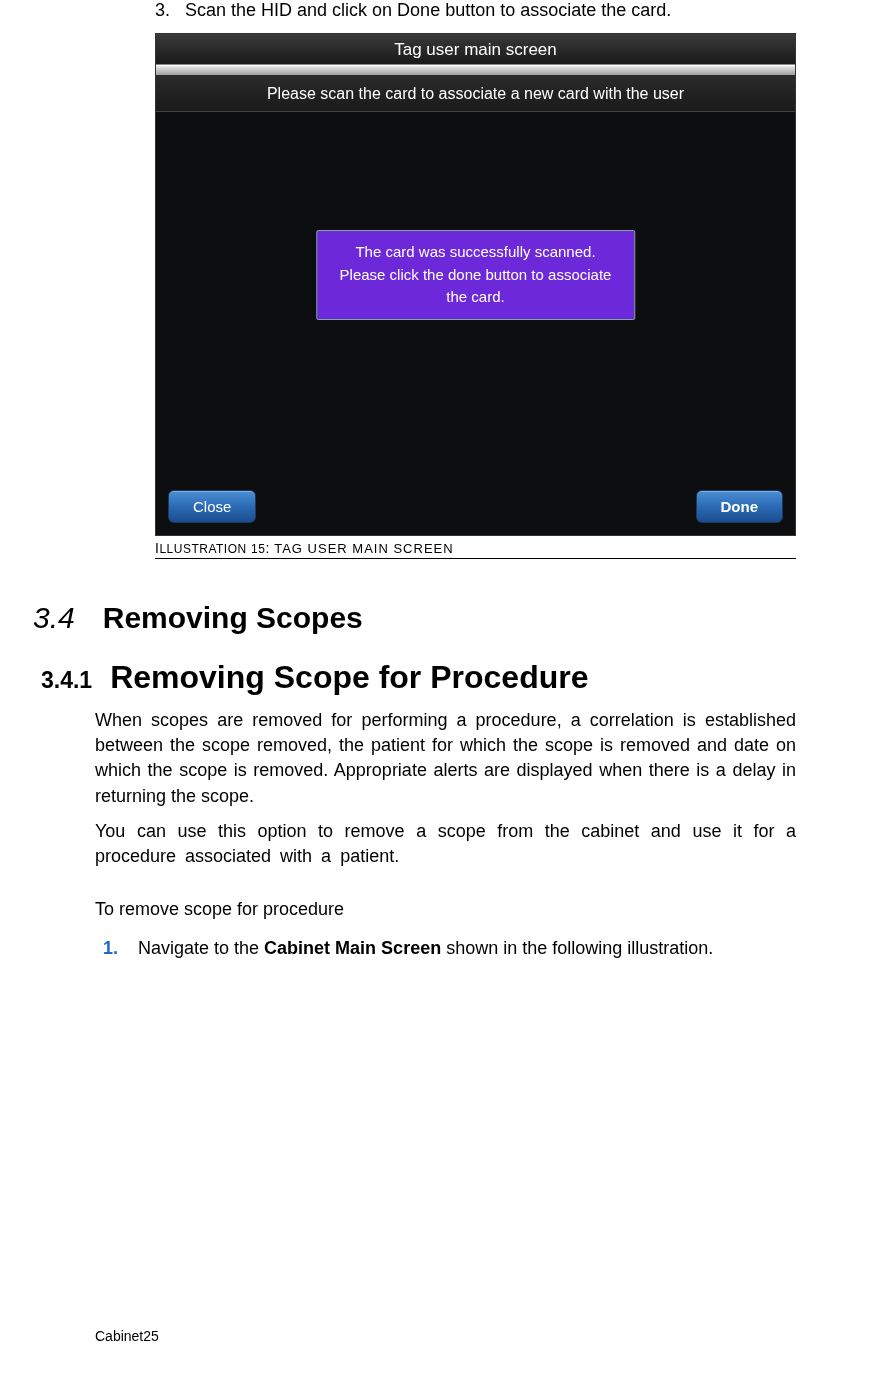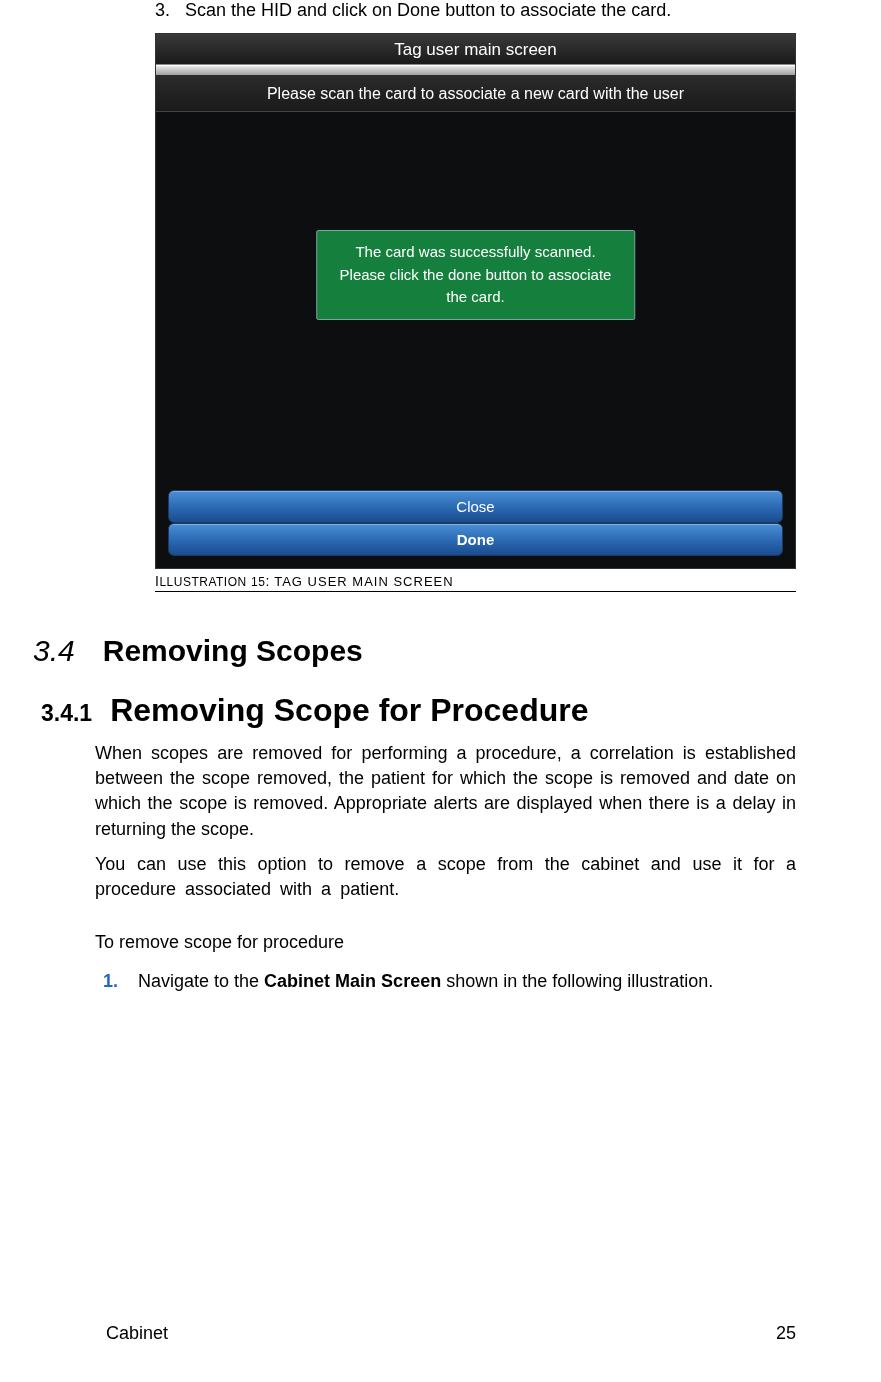--- a/index.html
+++ b/index.html
@@ -68,7 +68,7 @@
       top: 118px;
       left: 50%;
       transform: translateX(-50%);
-      background: #15803d;
+      background: #6d28d9;
       border: 1px solid #7fa5a5;
       border-radius: 2px;
       padding: 10px 18px;

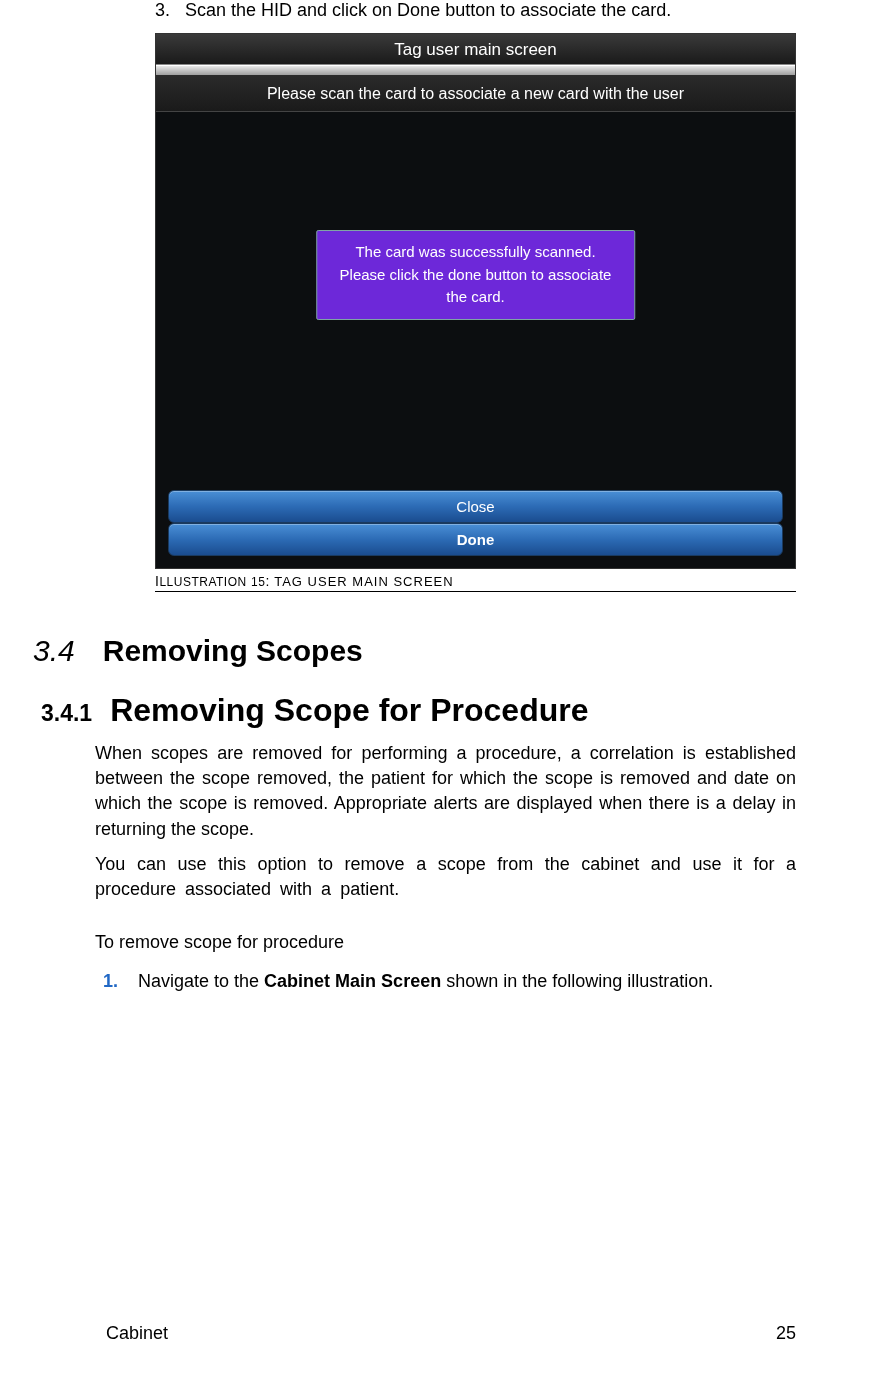--- a/index.html
+++ b/index.html
@@ -82,7 +82,6 @@
       padding: 8px 12px 12px 12px;
       display: flex;
       justify-content: space-between;
-      flex-direction: column;
     }
     .btn {
       background: linear-gradient(to bottom, #4a8fd6 0%, #2c6bb5 50%, #1a4c8f 100%);

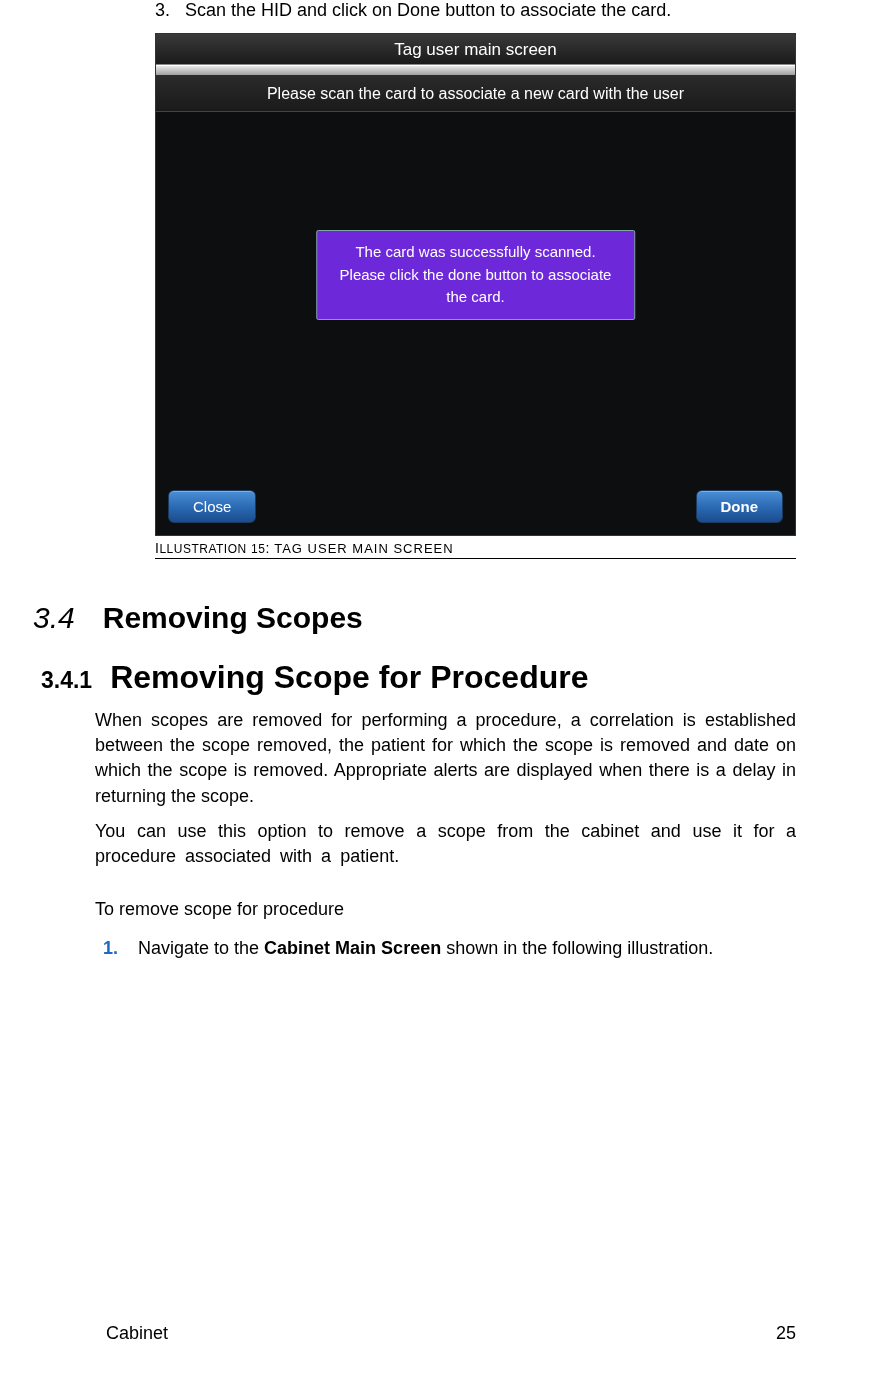--- a/index.html
+++ b/index.html
@@ -178,11 +178,10 @@
     .footer {
       position: absolute;
       bottom: 38px;
-      left: 106px;
+      left: 95px;
       right: 85px;
       display: flex;
-      justify-content: space-between;
-      font-size: 18px;
+      font-size: 14px;
     }
   </style>
 </head>

